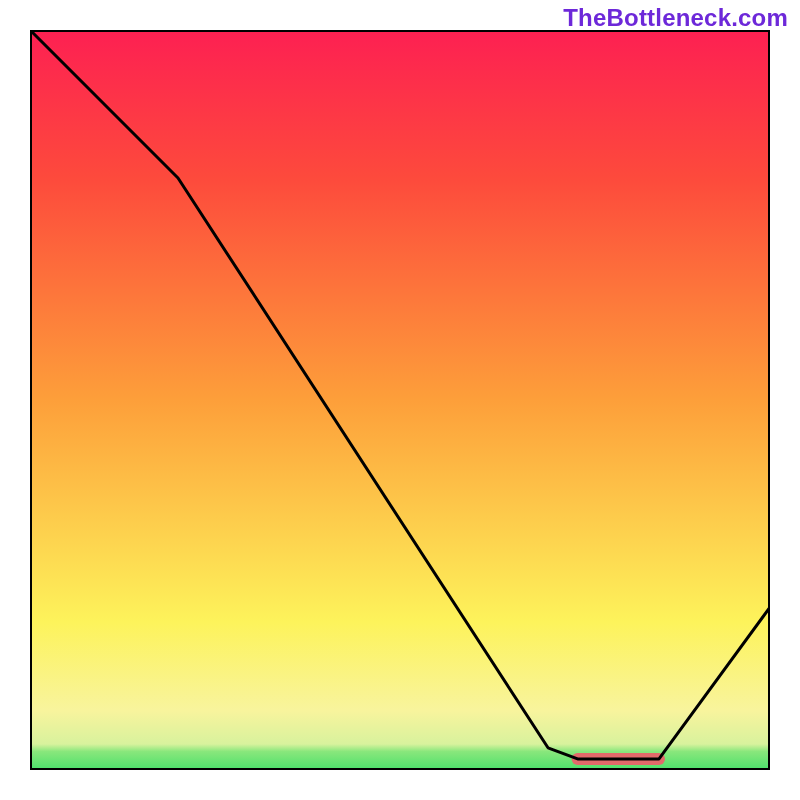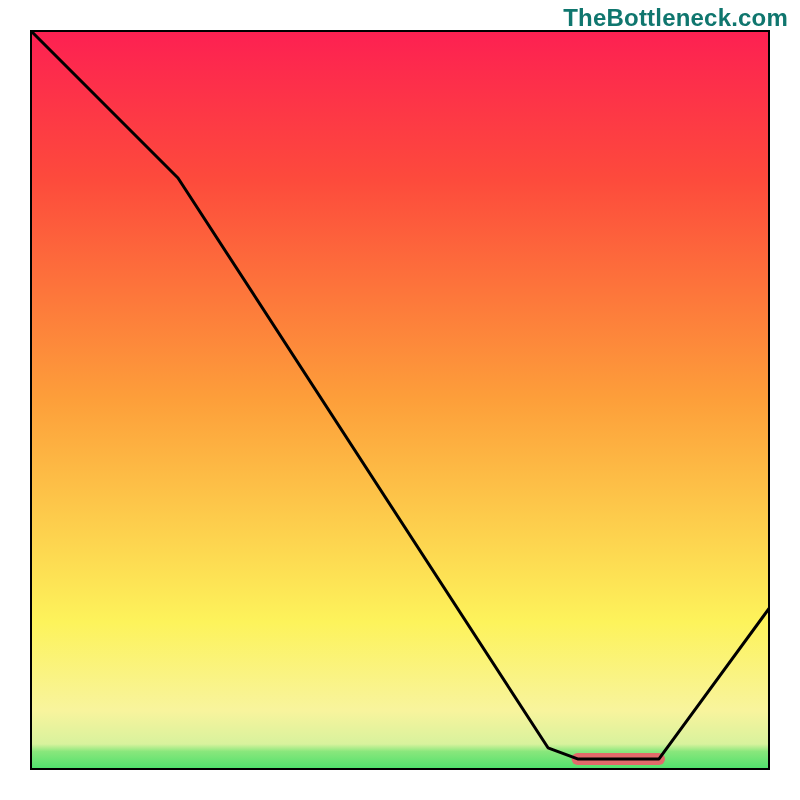--- a/index.html
+++ b/index.html
@@ -21,7 +21,7 @@
     right: 12px;
     font-size: 24px;
     font-weight: bold;
-    color: #0f766e;
+    color: #6d28d9;
     letter-spacing: 0.2px;
     z-index: 10;
   }

